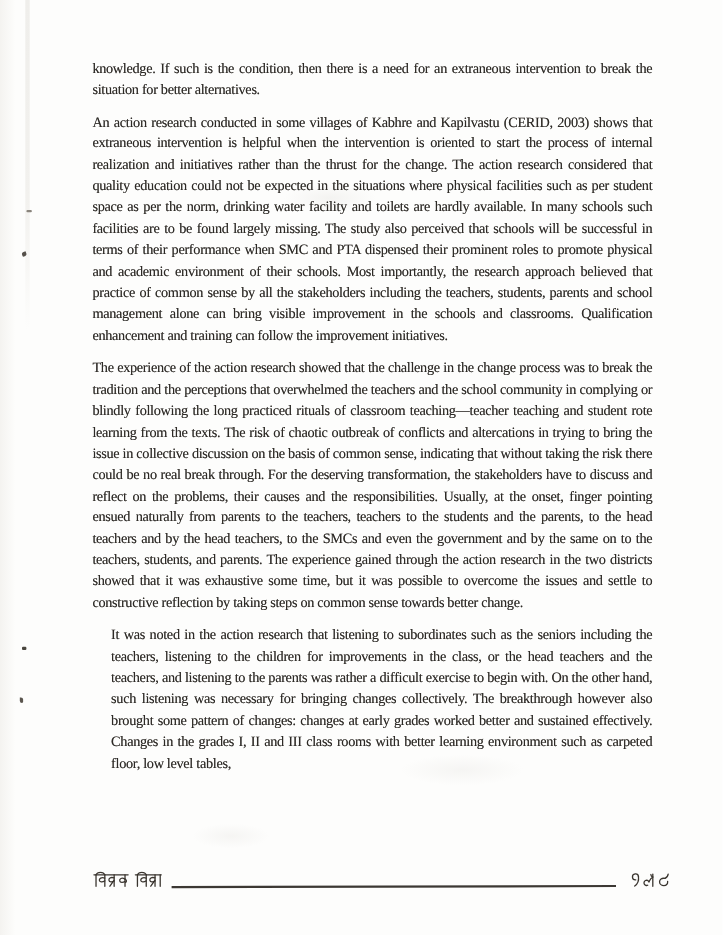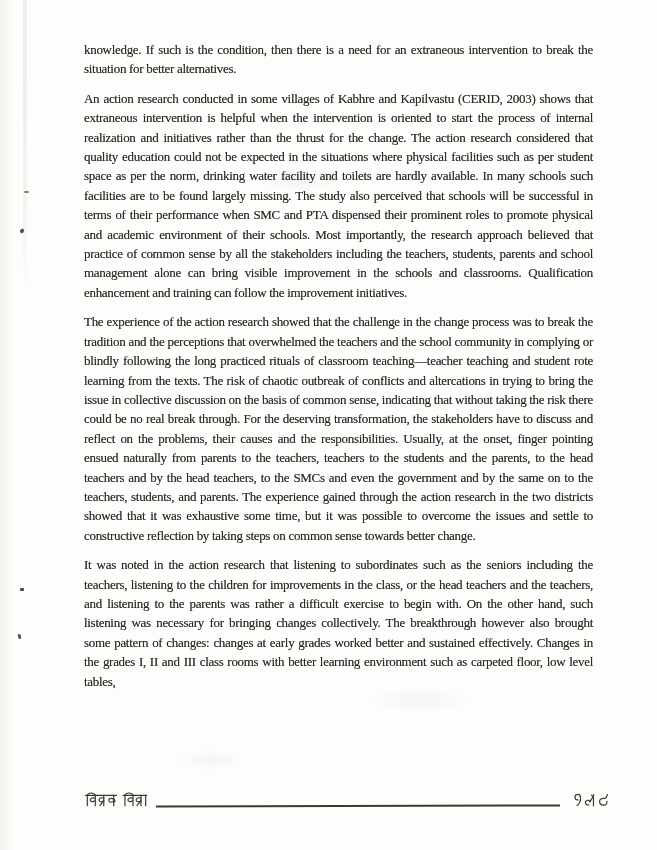--- a/index.html
+++ b/index.html
@@ -38,7 +38,7 @@
   .text-block {
     position: absolute;
     left: 84px;
-    top: 40px;
+    top: 52px;
     width: 509px;
     color: #2d2a26;
     font-size: 13px;

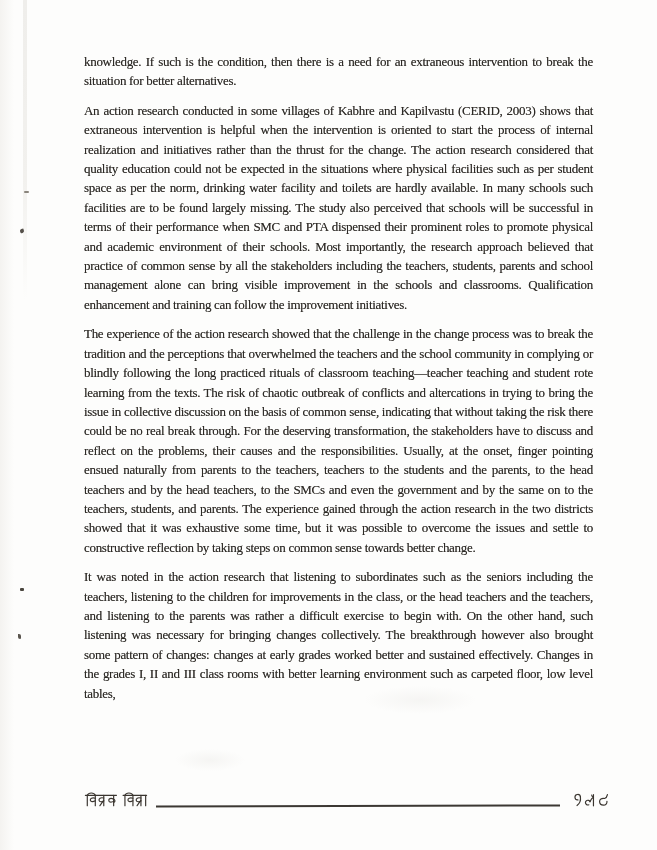--- a/index.html
+++ b/index.html
@@ -48,7 +48,7 @@
     text-shadow: 0 0 0.5px rgba(45,42,38,0.55);
   }
   .para { margin: 0 0 10px 0; }
-  .para:last-child { margin-bottom: 0; }
+  .para:last-child { margin-bottom: 0; margin-left: 17px; }
 
   .footer {
     position: absolute;

